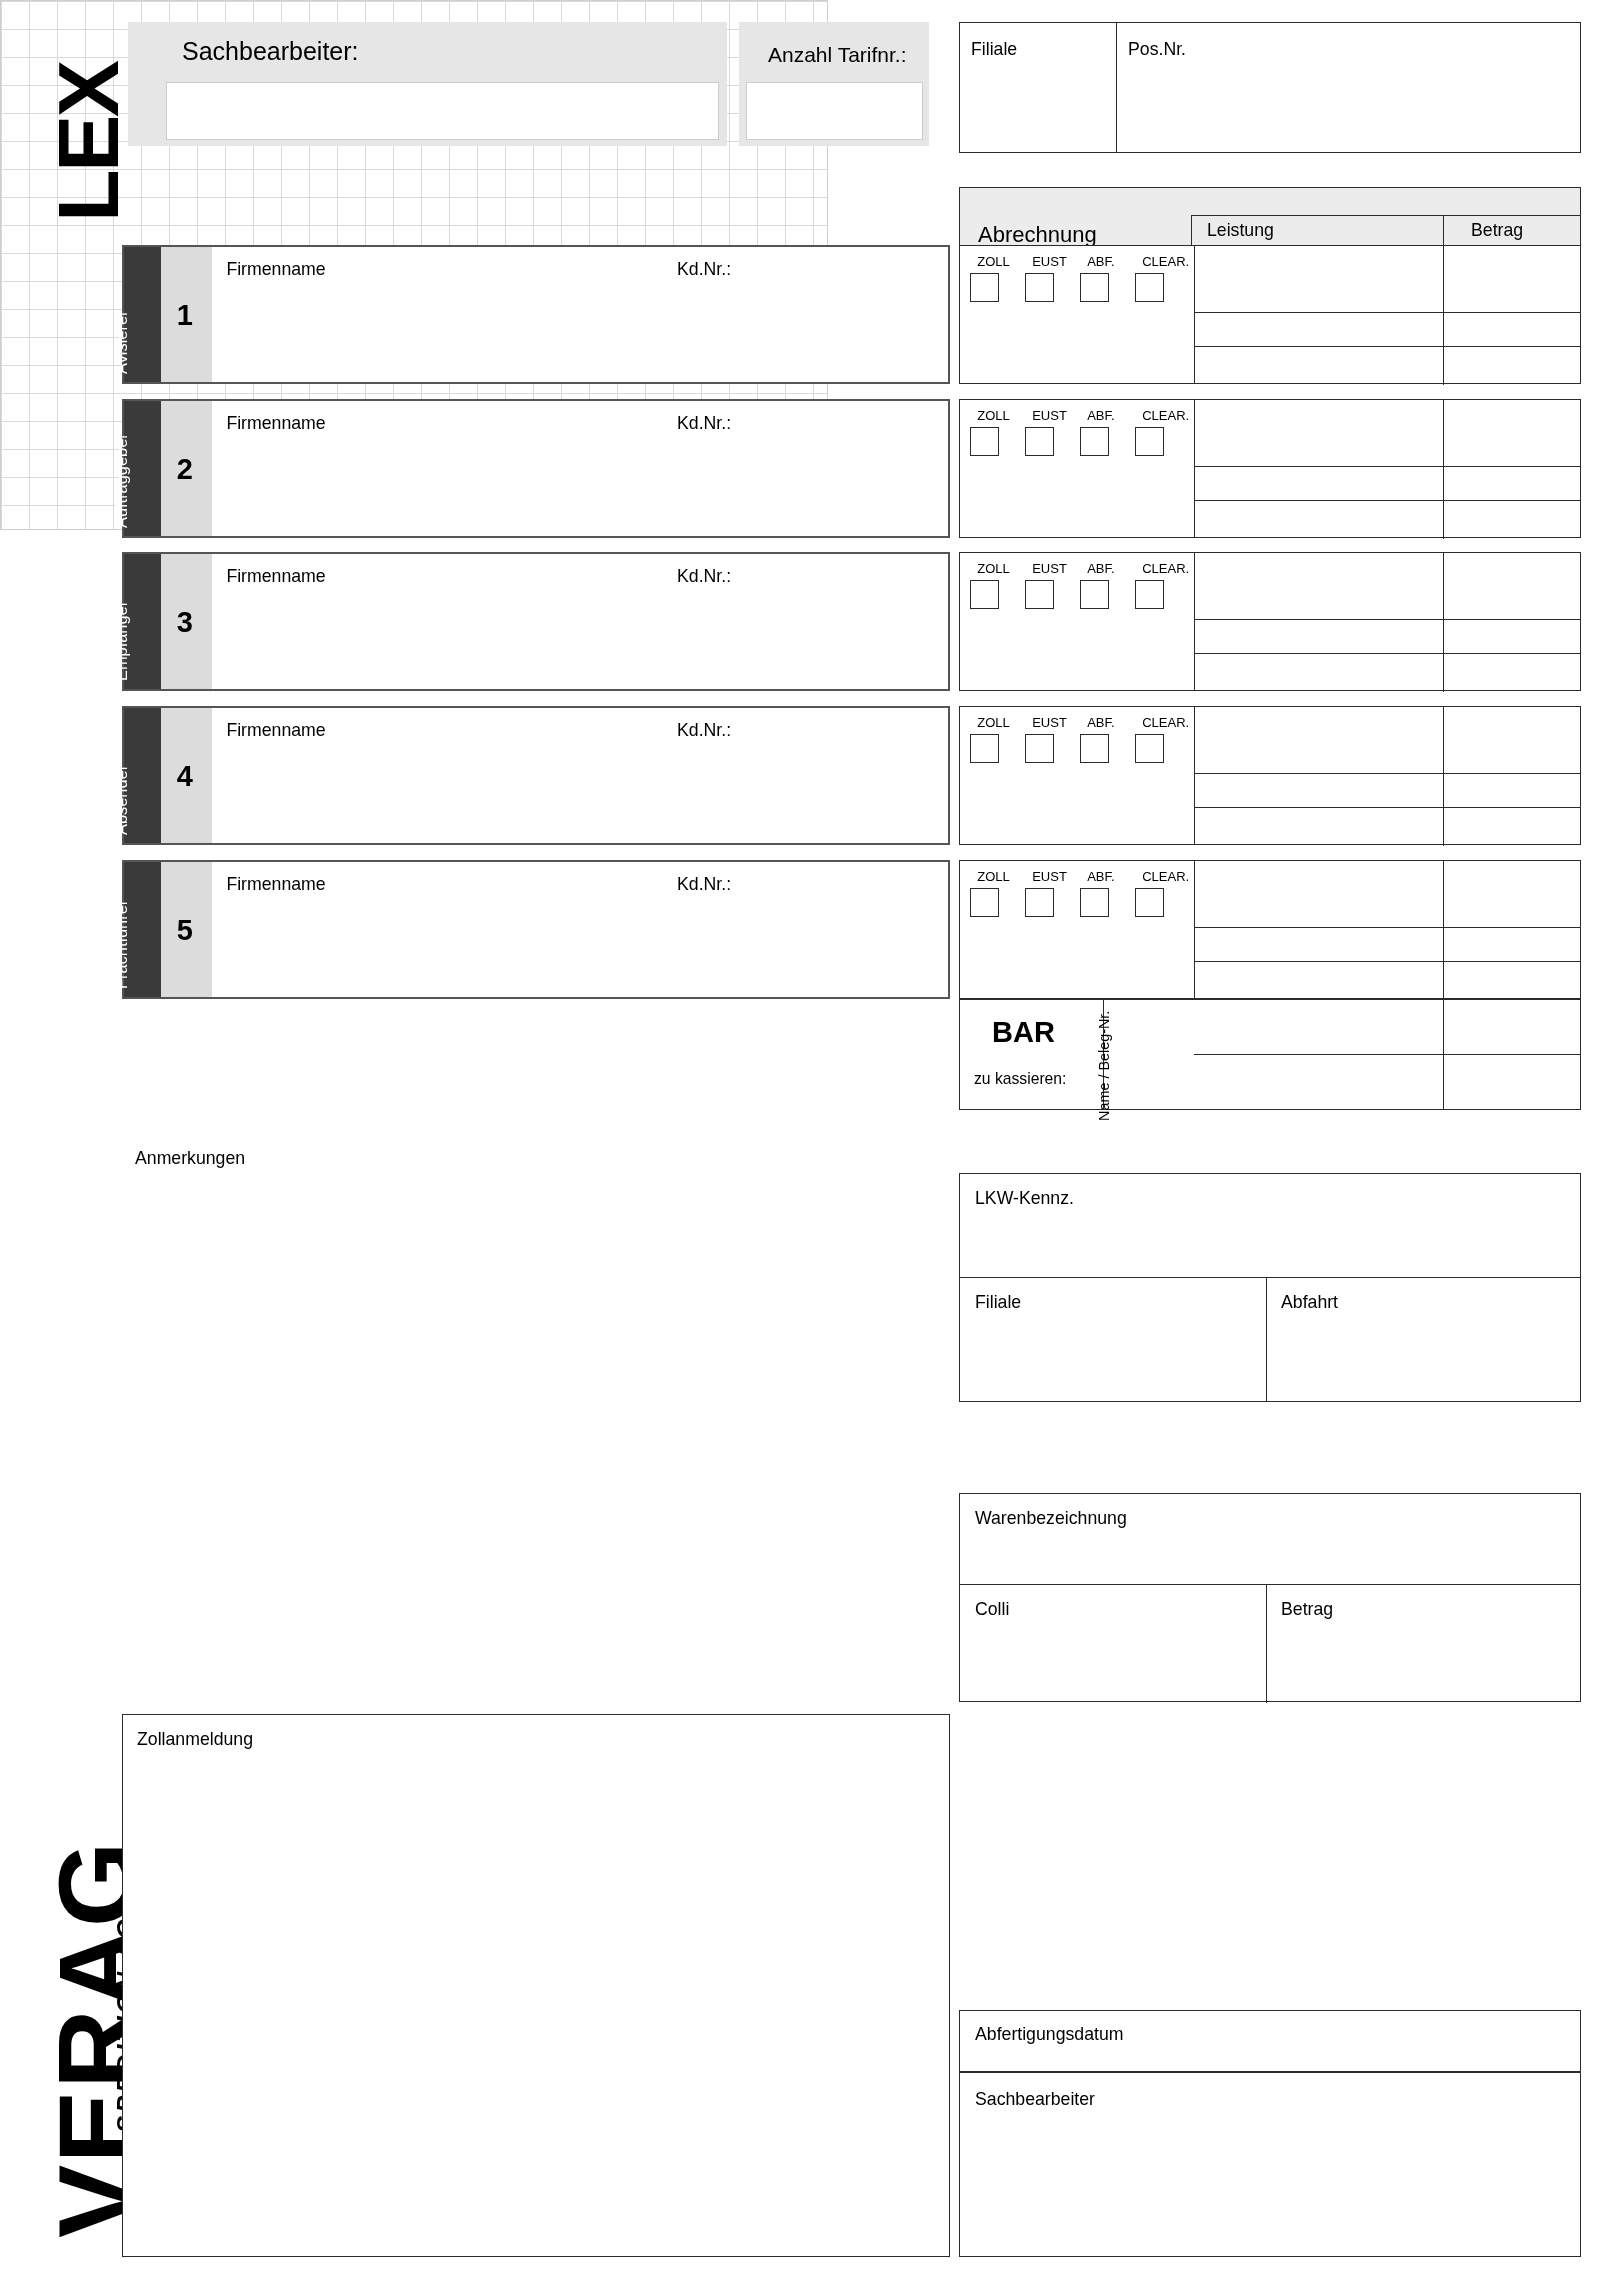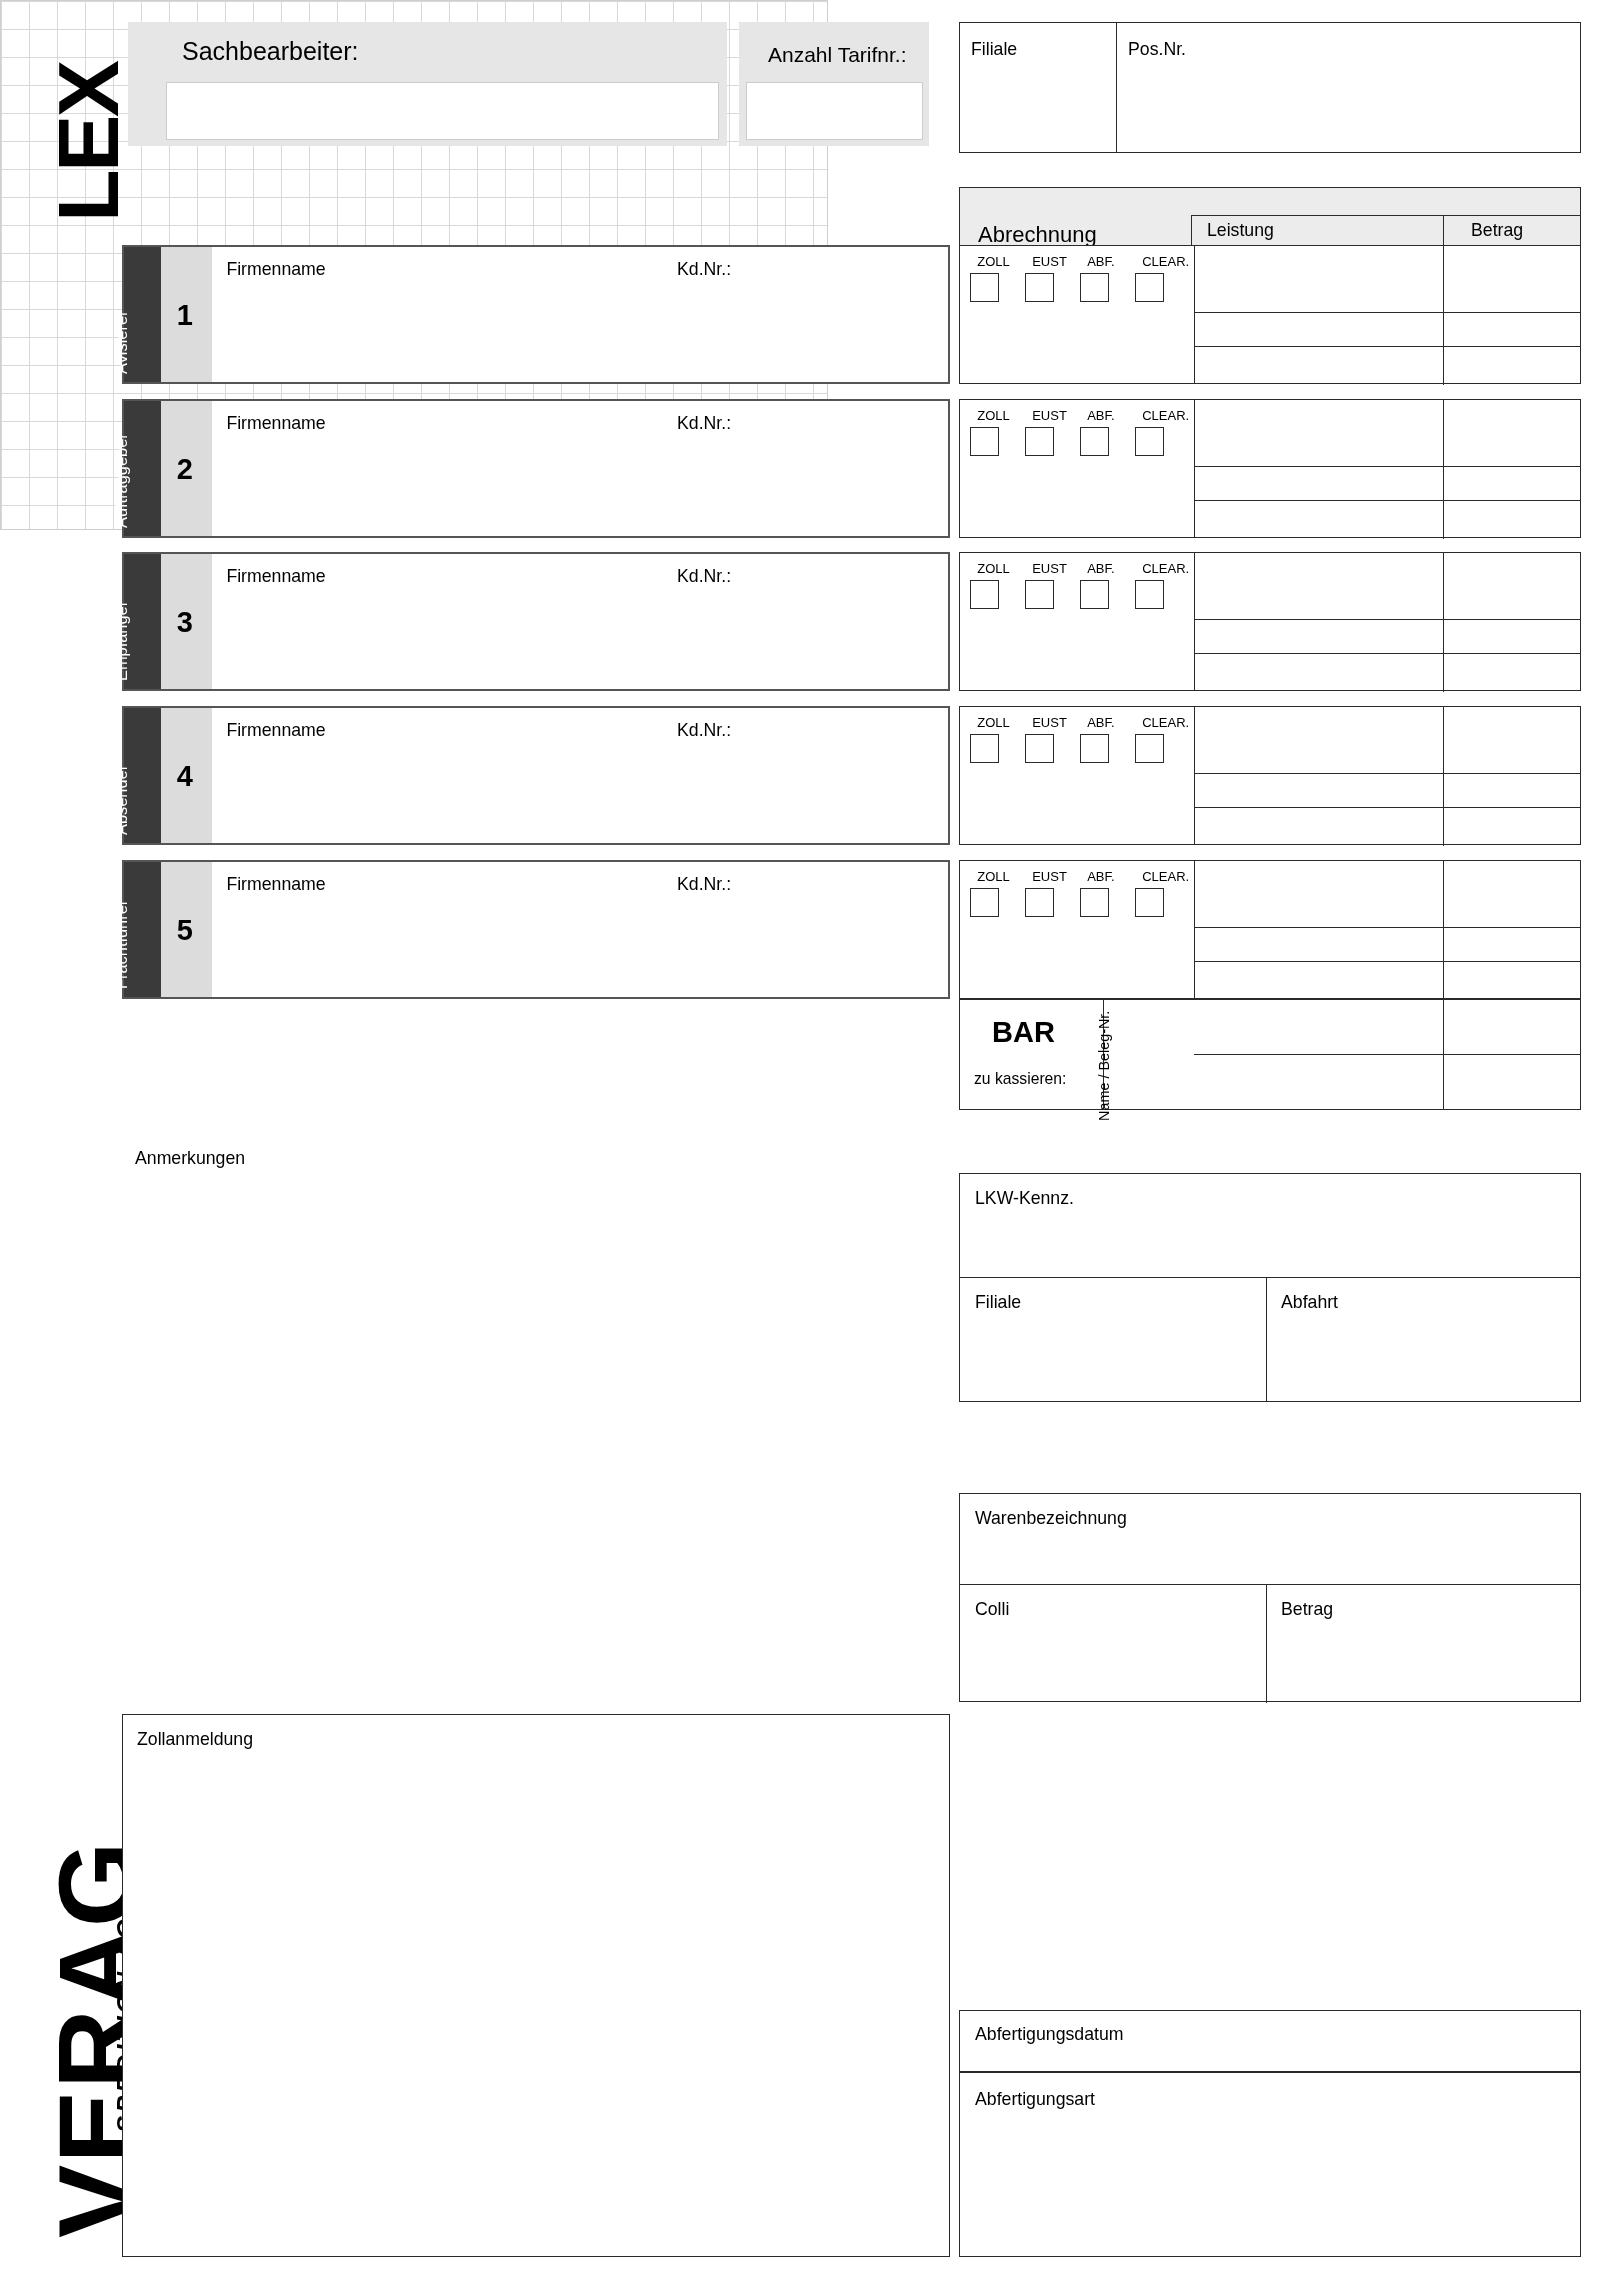--- a/index.html
+++ b/index.html
@@ -419,7 +419,7 @@
   <div class="box" id="abfdat-box"></div>
   <div class="lbl" id="abfdat-label">Abfertigungsdatum</div>
   <div class="box" id="sachb-box"></div>
-  <div class="lbl" id="sachb-label">Abfertigungsart</div>
+  <div class="lbl" id="sachb-label">Sachbearbeiter</div>
 
 </div>
 

